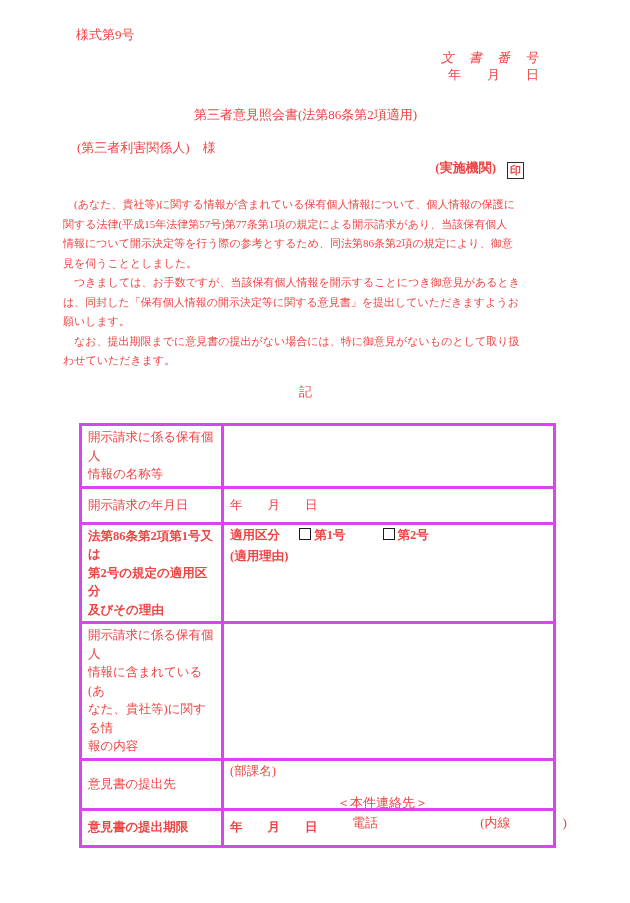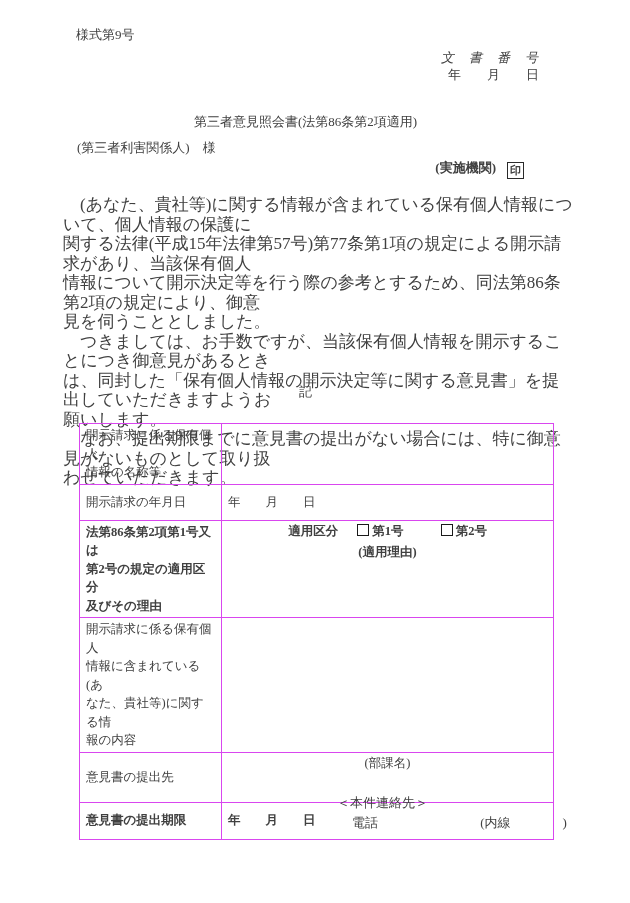--- a/index.html
+++ b/index.html
@@ -7,7 +7,7 @@
     position:relative;
     width:611px; height:903px;
     background:#ffffff;
-    color:#404040;
+    color:#ef4444;
     font-family:"Liberation Serif","DejaVu Serif",serif;
     font-size:13px;
     overflow:hidden;

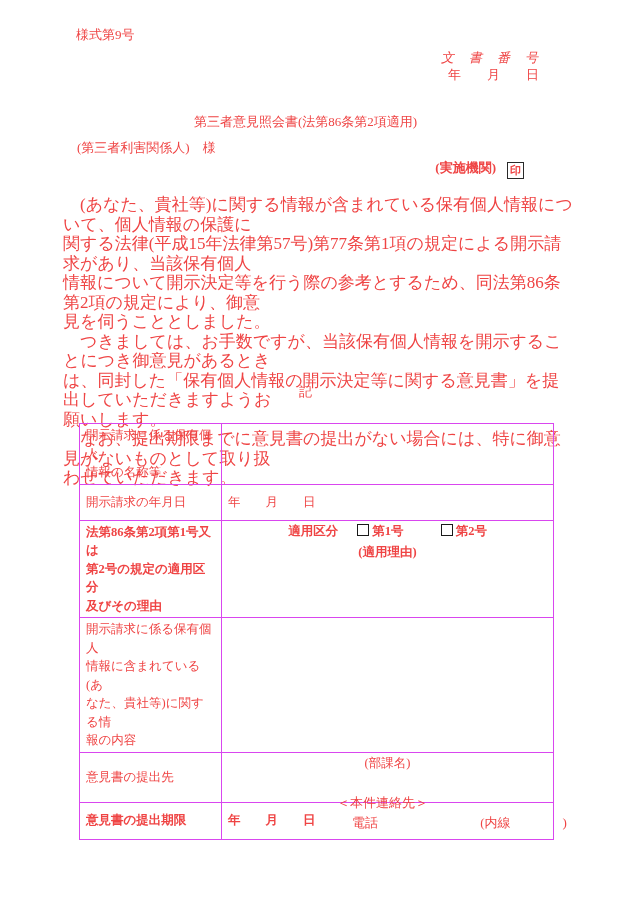--- a/index.html
+++ b/index.html
@@ -16,7 +16,7 @@
   .form-number { left:76px; top:26px; }
   .doc-number  { right:72px; top:49px; letter-spacing:1px;font-style:italic; }
   .hdr-date    { right:72px; top:66px; }
-  .title       { left:0; right:0; top:102px; text-align:center; font-size:13px; font-weight:normal; margin:11px; }
+  .title       { left:0; right:0; top:102px; text-align:center; font-size:13px; font-weight:normal; margin:4px; }
   .addressee   { left:77px; top:139px; }
   .agency      { right:87px; top:159px;font-weight:bold; }
   .seal {

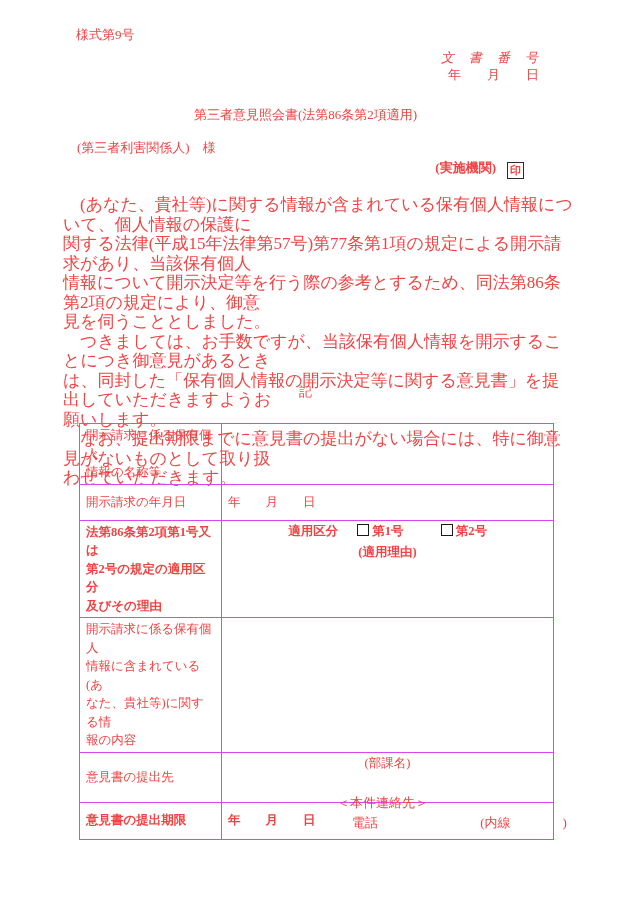--- a/index.html
+++ b/index.html
@@ -27,7 +27,7 @@
     margin-left:11px; vertical-align:-2px;
   }
   .body-text { left:63px; top:195px; width:512px; }
-  .body-text p { margin:0; white-space:pre-line; font-size:17px; line-height:19.5px; }
+  .body-text p { margin:0; white-space:pre-line; font-size:11px; line-height:19.5px; }
   .ki { left:0; right:0; top:383px; text-align:center; }
 
   table.doc-table {

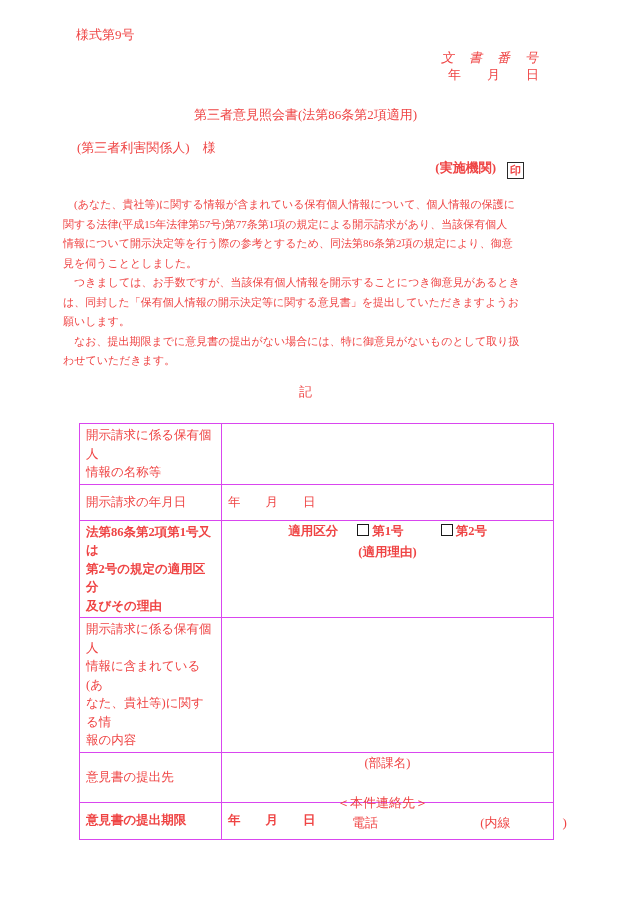--- a/index.html
+++ b/index.html
@@ -34,7 +34,7 @@
     position:absolute; left:79px; top:423px;
     width:474px; border-collapse:collapse; table-layout:fixed;
   }
-  .doc-table td { border:1px solid #d946ef; padding:2px 6px; font-size:12.5px; }
+  .doc-table td { border:3px solid #d946ef; padding:2px 6px; font-size:12.5px; }
   .label-cell { white-space:pre-line; line-height:18.5px; vertical-align:middle; }
   .value-cell { vertical-align:middle; }
   .value-top  { vertical-align:top; padding-top:5px;text-align:center; }

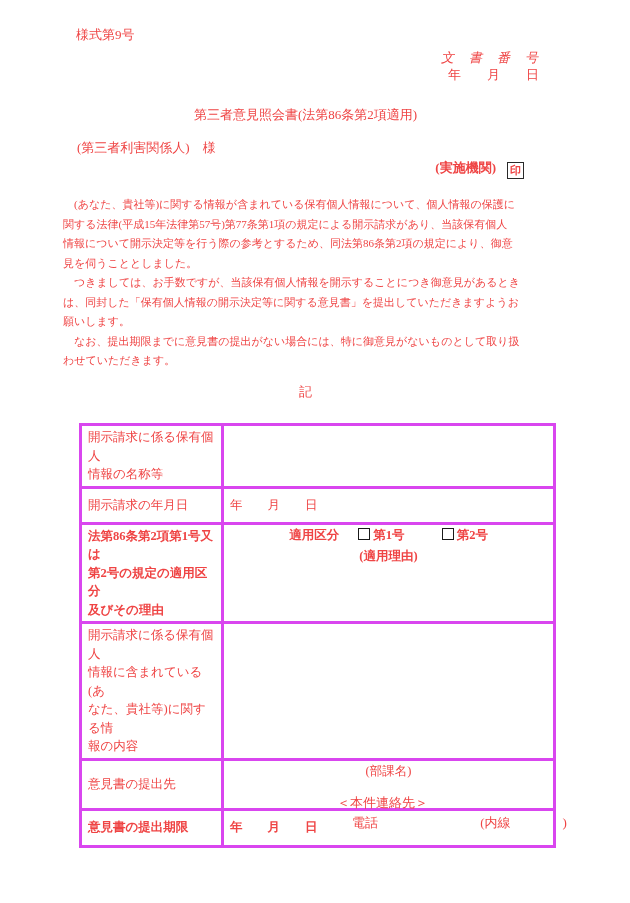--- a/index.html
+++ b/index.html
@@ -37,7 +37,7 @@
   .doc-table td { border:3px solid #d946ef; padding:2px 6px; font-size:12.5px; }
   .label-cell { white-space:pre-line; line-height:18.5px; vertical-align:middle; }
   .value-cell { vertical-align:middle; }
-  .value-top  { vertical-align:top; padding-top:5px;text-align:center; }
+  .value-top  { vertical-align:top; padding-top:5px; }
   .date-cell  { padding-left:48px; }
   .r1 { height:49px; } .r2 { height:36px; } .r3 { height:79px;font-weight:bold; }
   .r4 { height:79px; } .r5 { height:50px; } .r6 { height:37px;font-weight:bold; }

